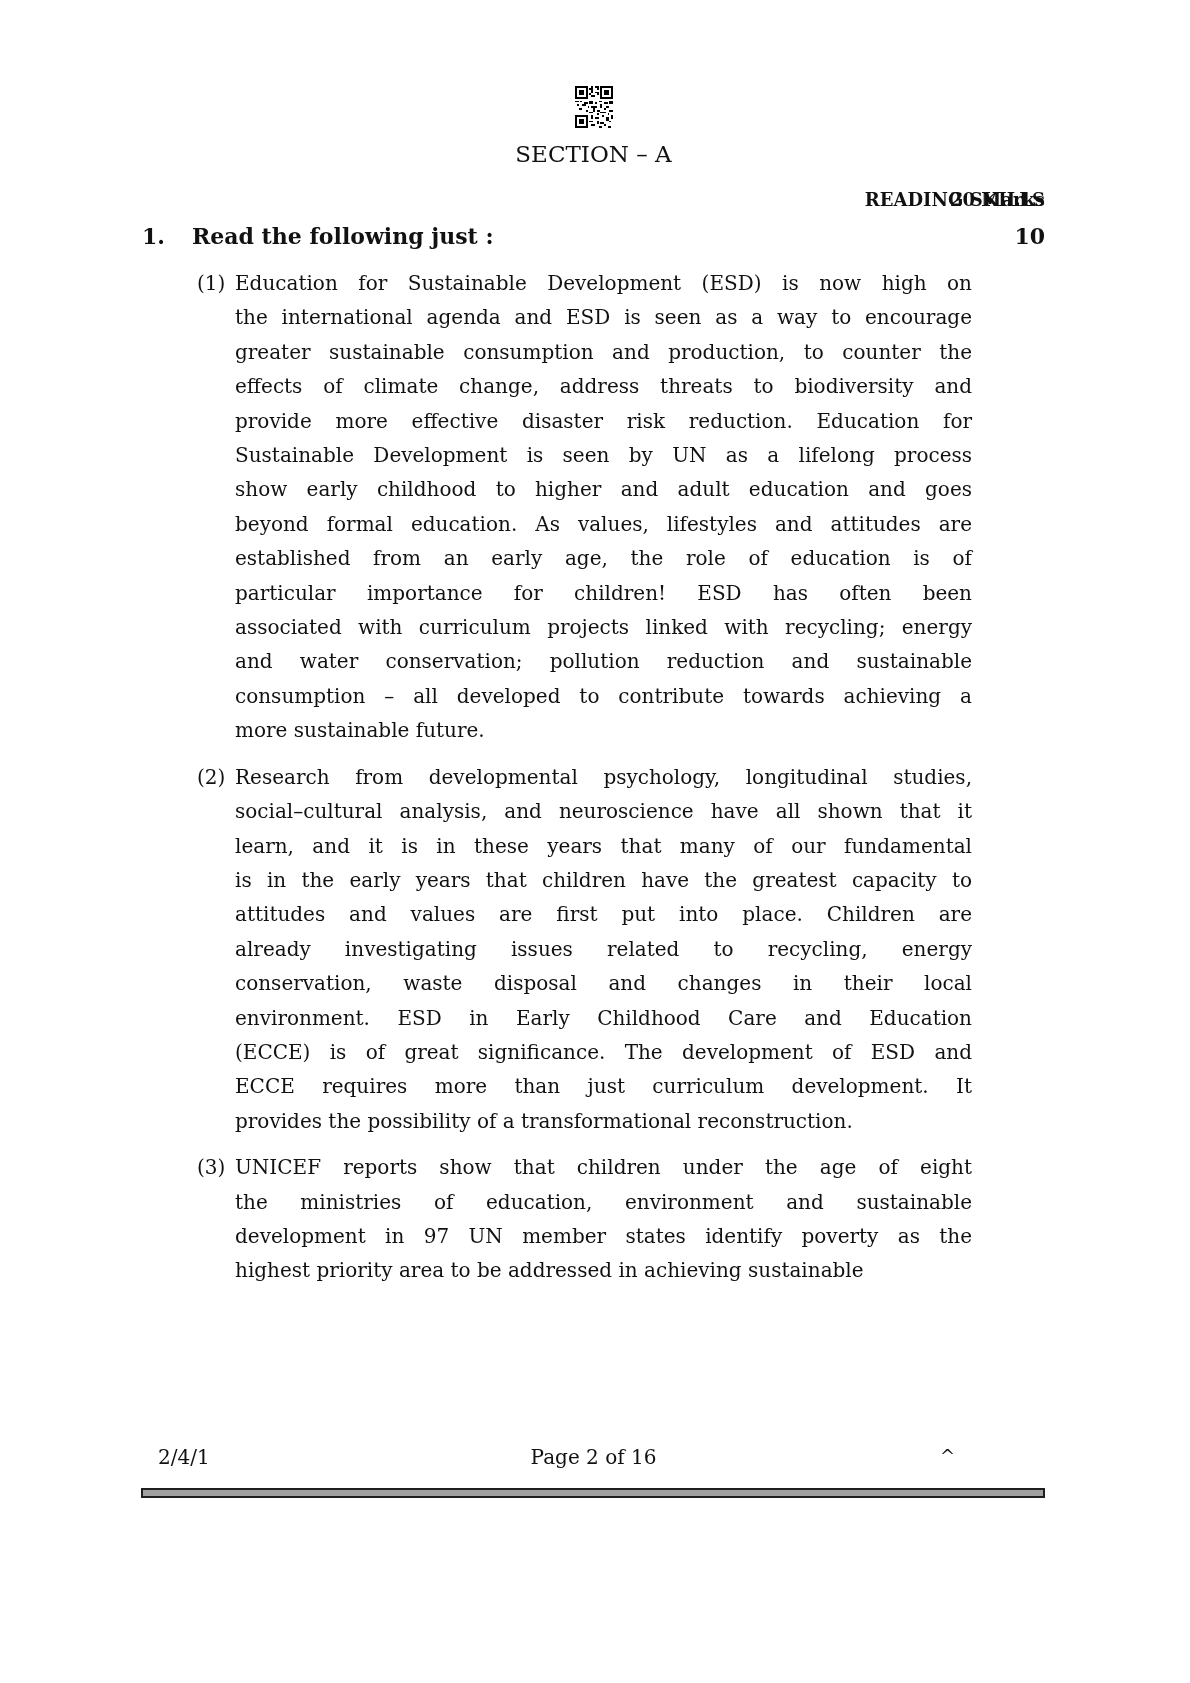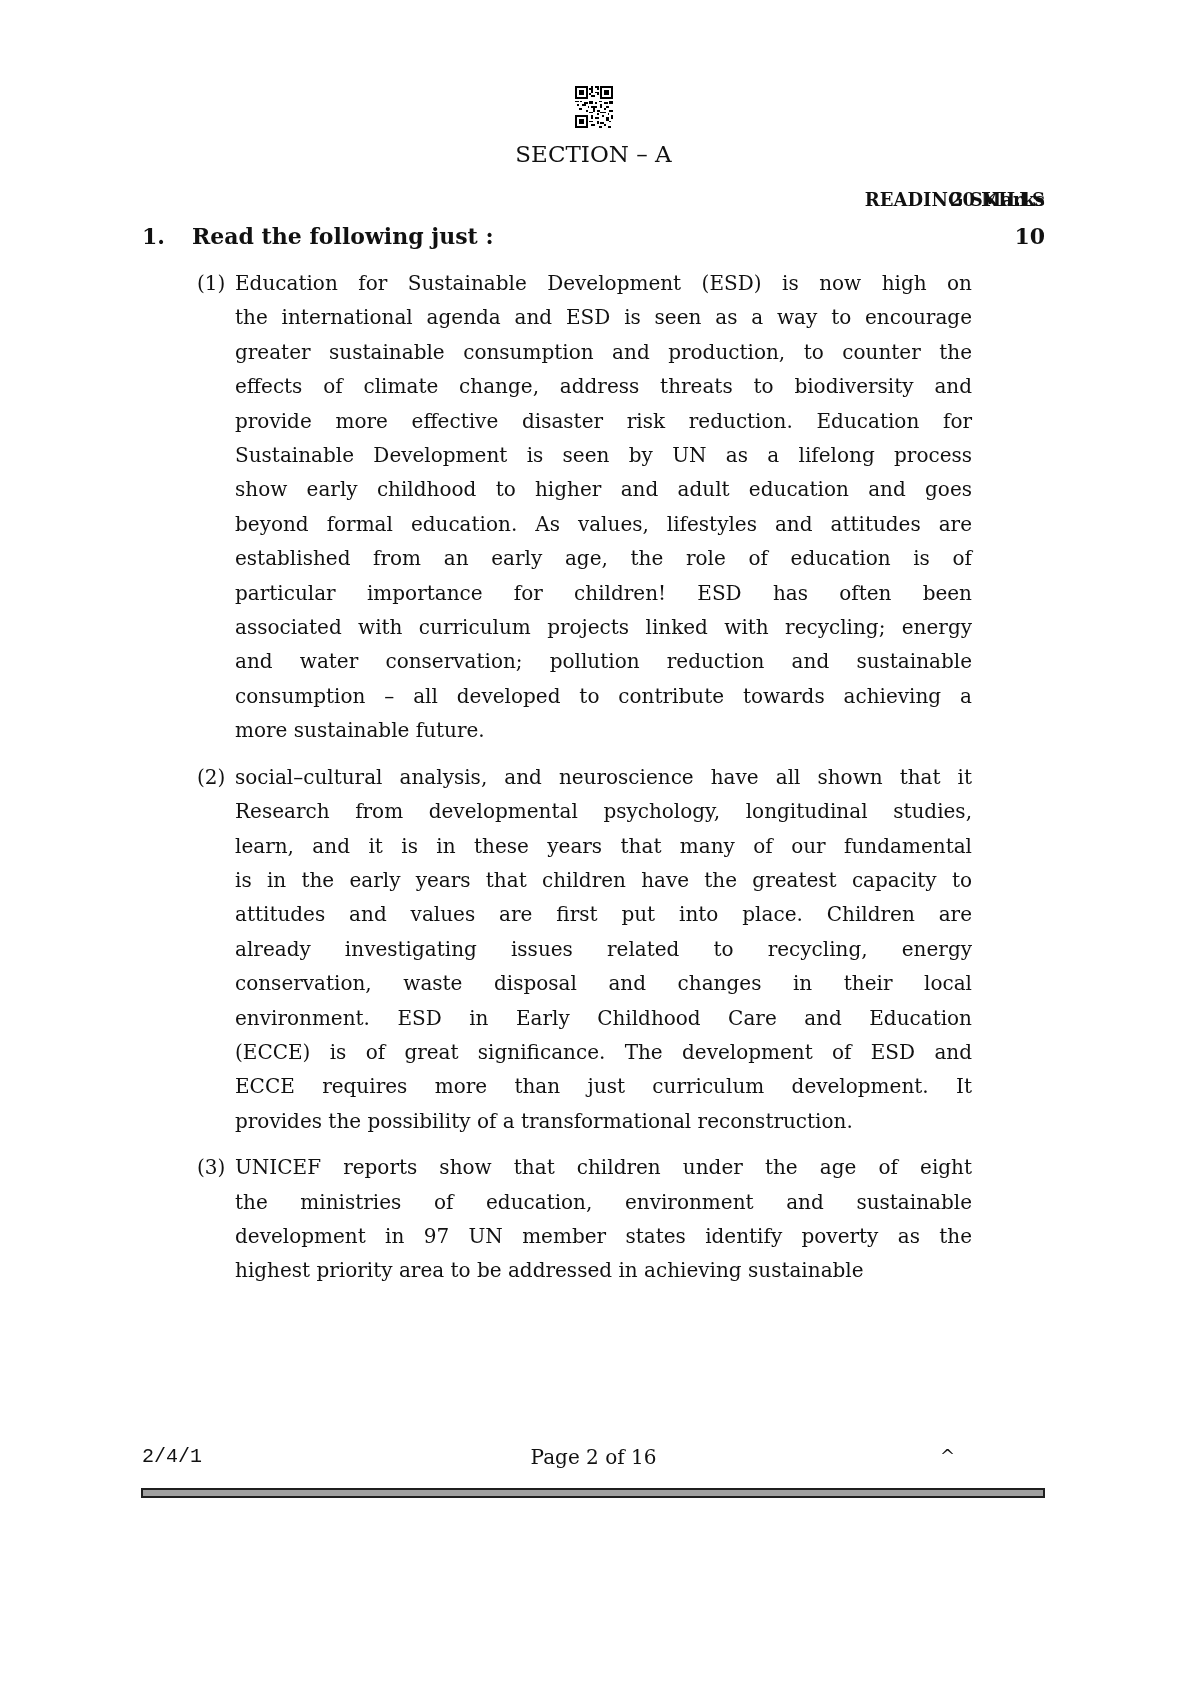--- a/index.html
+++ b/index.html
@@ -208,8 +208,8 @@
         <div class="para-row">
           <div class="para-num">(2)</div>
           <div class="para-lines">
+            <div class="jline">Research from developmental psychology, longitudinal studies,</div>
             <div class="jline">social–cultural analysis, and neuroscience have all shown that it</div>
-            <div class="jline">Research from developmental psychology, longitudinal studies,</div>
             <div class="jline">learn, and it is in these years that many of our fundamental</div>
             <div class="jline">is in the early years that children have the greatest capacity to</div>
             <div class="jline">attitudes and values are first put into place. Children are</div>

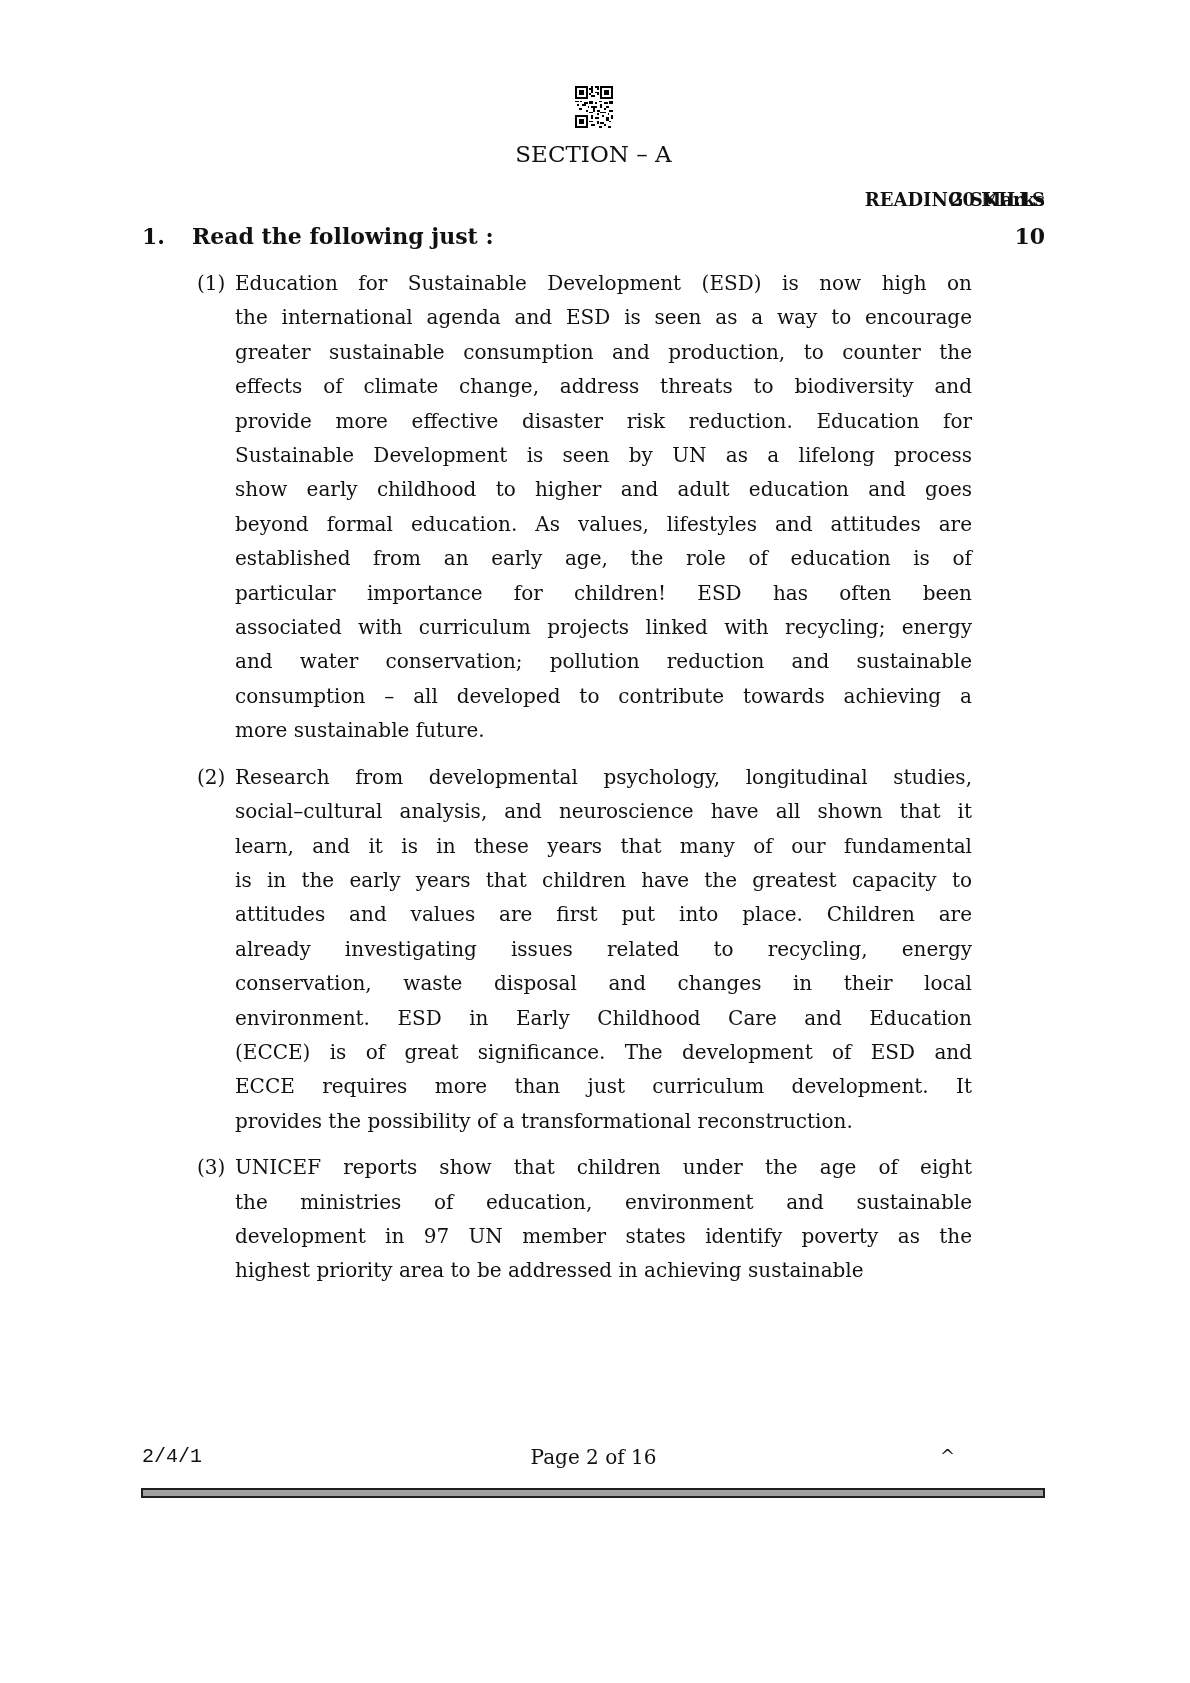--- a/index.html
+++ b/index.html
@@ -88,7 +88,7 @@
     font-size:20px;
     line-height:26px;
   }
-  .footer-left{position:absolute;left:0;top:0;font-family:Liberation Mono, monospace;}
+  .footer-left{position:absolute;left:16px;top:0;}
   .footer-center{position:absolute;left:0;right:0;text-align:center;top:0;}
   .footer-caret{position:absolute;right:90px;top:0;font-size:18px;}
   .scrollbar{

